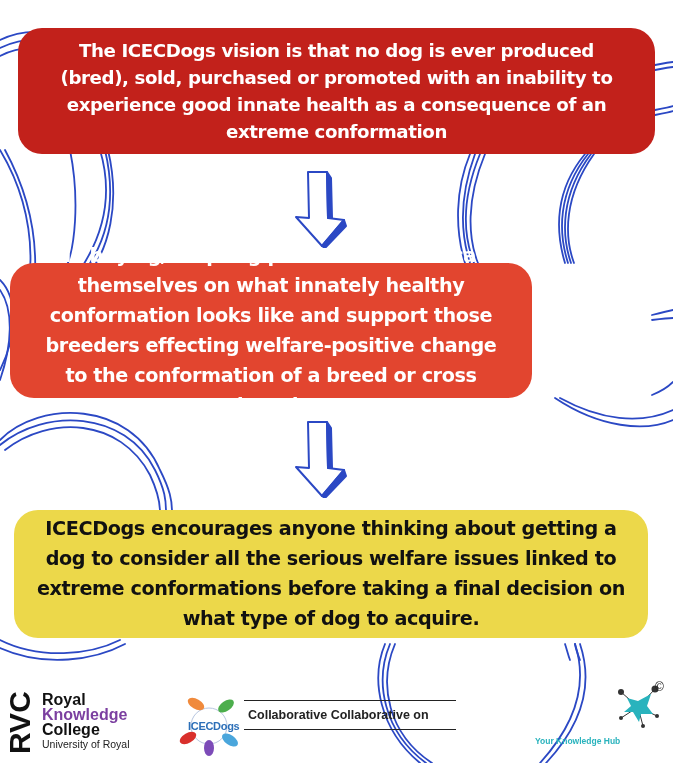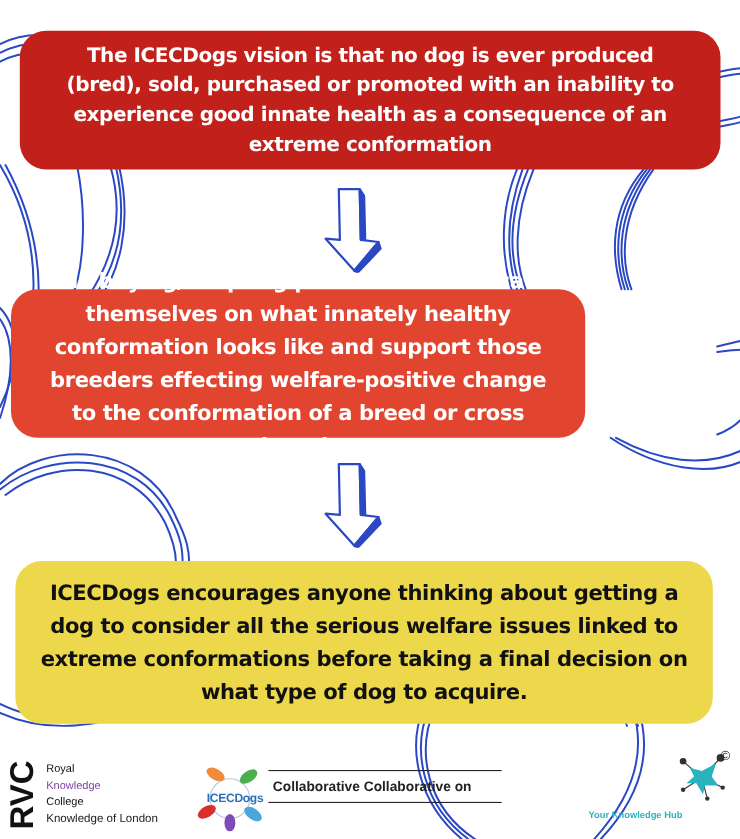--- a/index.html
+++ b/index.html
@@ -13,7 +13,7 @@
           font-size:18.2px; line-height:27px; padding:0 12px; }
   #box2 { left:10px; top:263px; width:522px; height:135px; background:#e2452f; color:#ffffff;
           font-size:19.2px; line-height:30px; padding:0 6px; }
-  #box3 { left:14px; top:510px; width:634px; height:148px; background:#ecd84a; color:#111111;
+  #box3 { left:14px; top:510px; width:634px; height:128px; background:#ecd84a; color:#111111;
           font-size:19.2px; line-height:30px; padding:0 6px; }
   .arrow { position:absolute; z-index:2; width:60px; height:80px; }
   #arrow1 { left:293px; top:168px; }

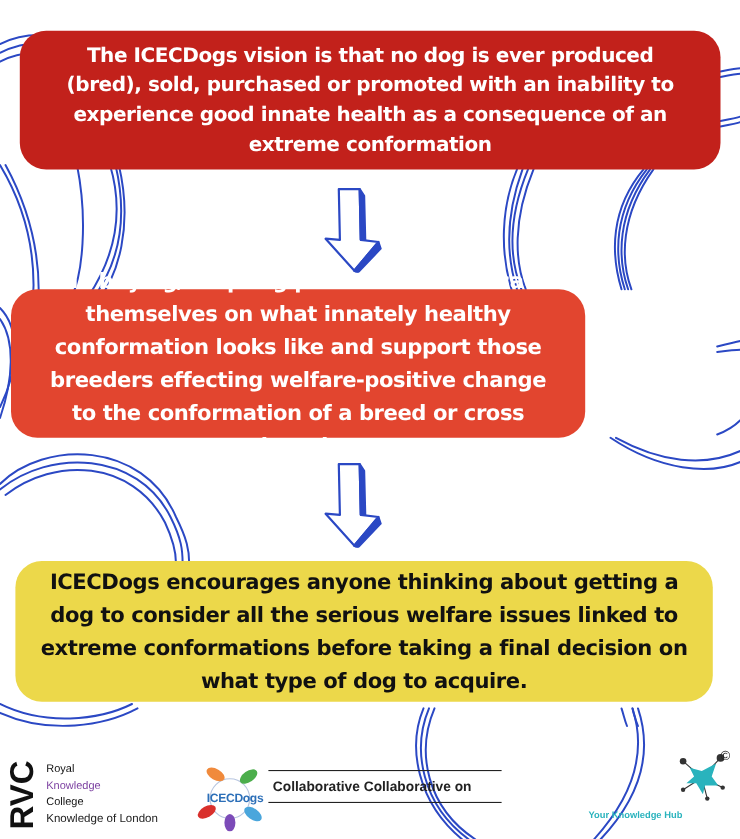--- a/index.html
+++ b/index.html
@@ -23,7 +23,7 @@
   #rvc { left:8px; top:682px; width:140px; height:72px; }
   .rvc-mark { position:absolute; left:0; top:0; width:28px; height:72px; }
   .rvc-text { position:absolute; left:34px; top:10px; font-family:"Liberation Sans", sans-serif; }
-  .rvc-line { font-size:10px; font-weight:normal; line-height:15px; color:#111; }
+  .rvc-line { font-size:16px; font-weight:bold; line-height:15px; color:#111; }
   .rvc-line.purple { color:#7b3fa0; }
   .rvc-sub { font-size:10.5px; line-height:14px; color:#222; }
   #icec { left:178px; top:696px; width:275px; height:60px; }

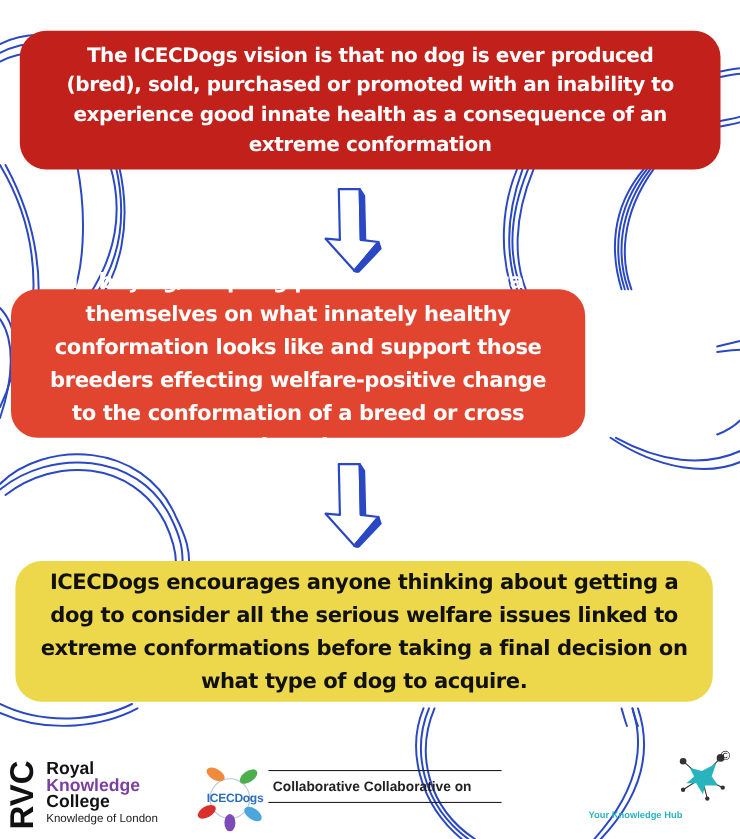--- a/index.html
+++ b/index.html
@@ -135,7 +135,7 @@
     <div class="rvc-line">Royal</div>
     <div class="rvc-line purple">Knowledge</div>
     <div class="rvc-line">College</div>
-    <div class="rvc-sub">Knowledge of London</div>
+    <div class="rvc-sub">University of Royal</div>
   </div>
 </div>
 

